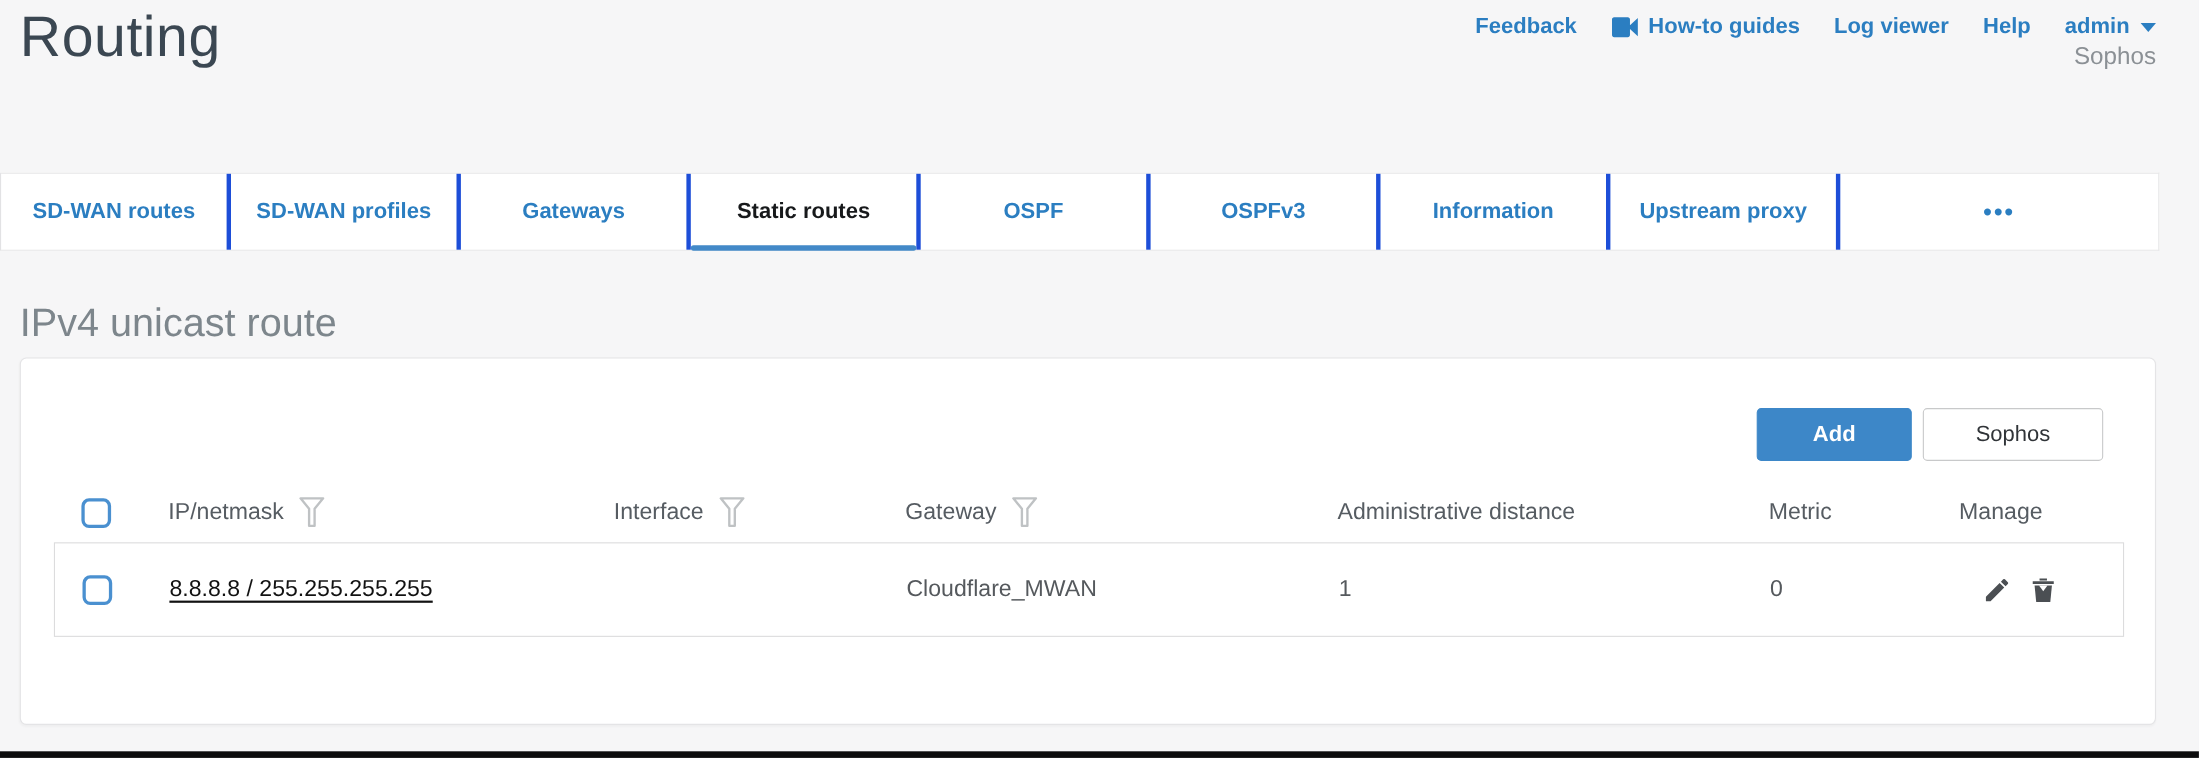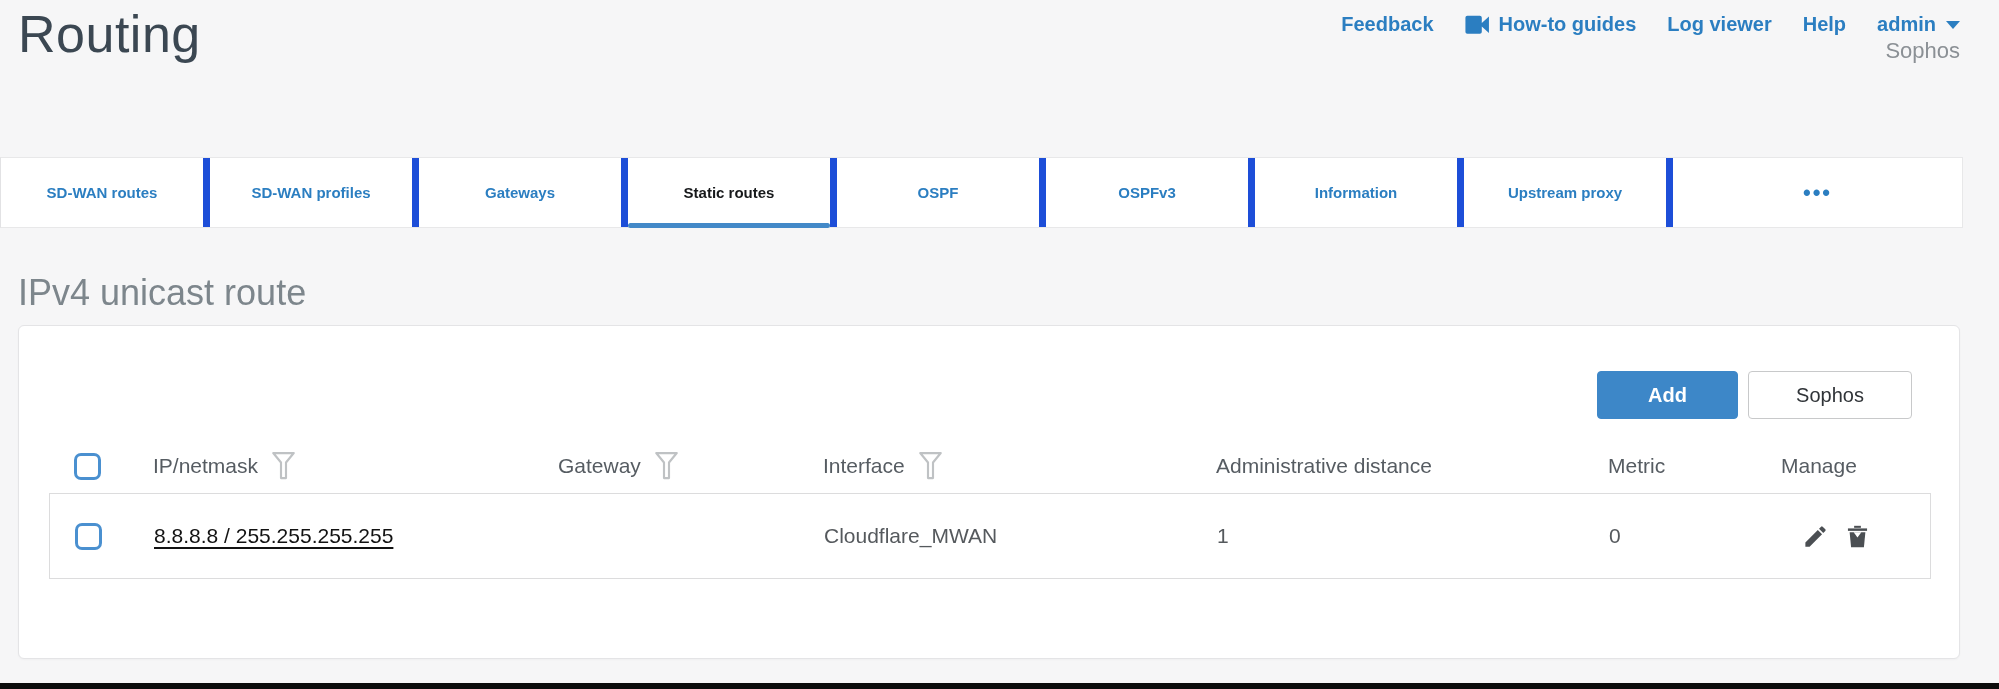--- a/index.html
+++ b/index.html
@@ -43,8 +43,8 @@
   .tab {
     flex:0 0 209px; position:relative;
     display:flex; align-items:center; justify-content:center;
-    font-size:15px; font-weight:700; color:#2b7ec1;
-    border-right:7px solid #1d4ed8; cursor:pointer; white-space:nowrap;
+    font-size:20px; font-weight:700; color:#2b7ec1;
+    border-right:4px solid #1d4ed8; cursor:pointer; white-space:nowrap;
   }
   .tab.overflow { flex:1 1 auto; font-size:22px; letter-spacing:2px; border-right:none; }
   .tab.active { color:#17191b; }

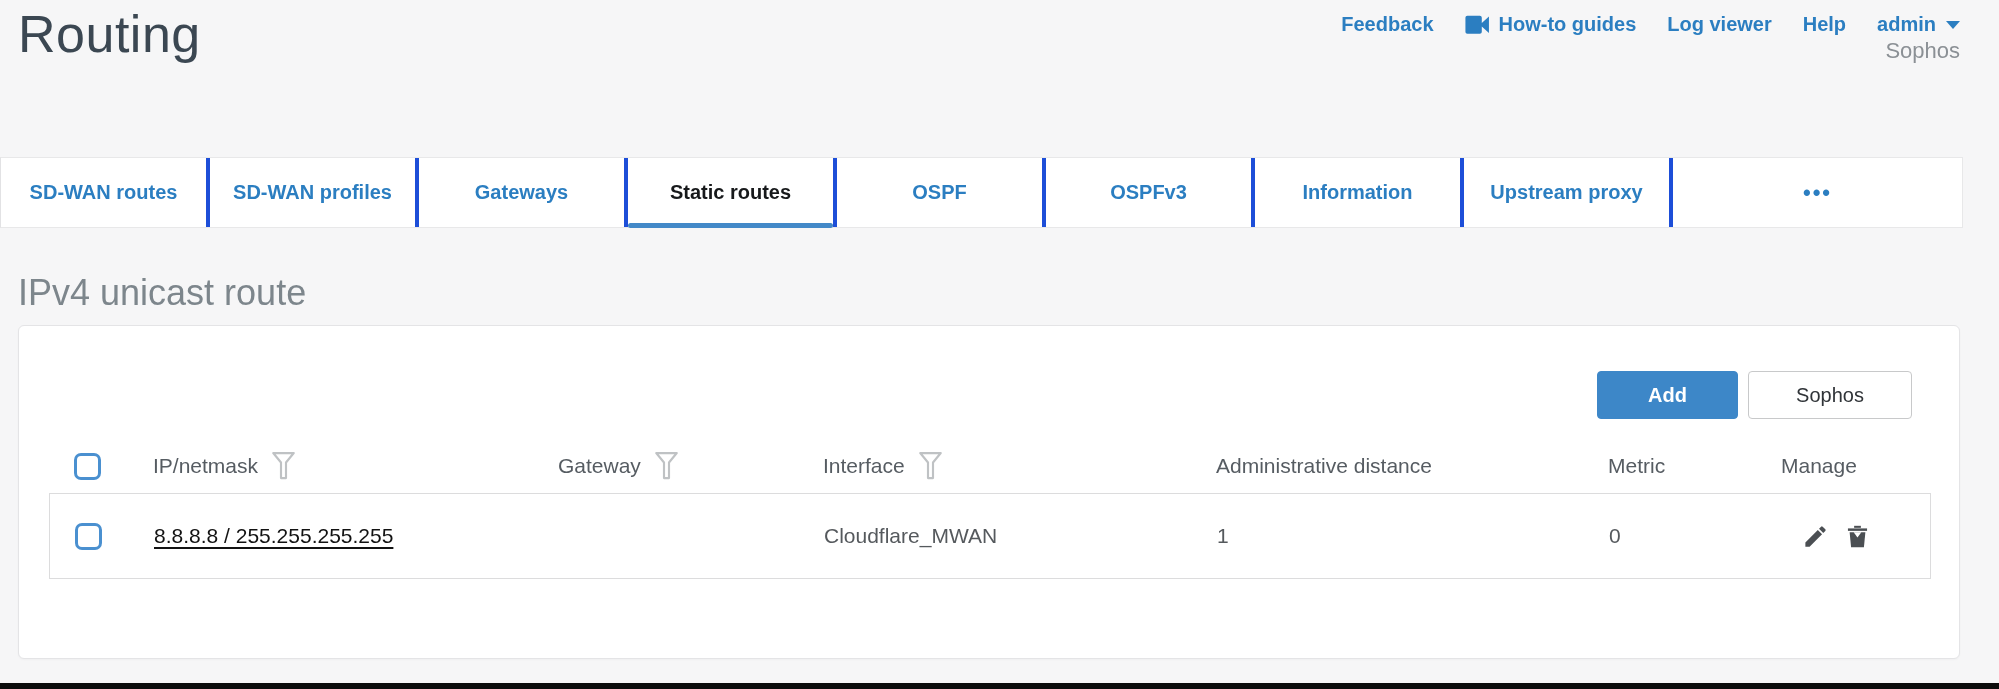--- a/index.html
+++ b/index.html
@@ -156,7 +156,7 @@
         </span>
       </div>
       <div class="hcell">
-        <span>Gateway</span>
+        <span>Interface</span>
         <span class="funnel icon-btn">
           <svg width="25" height="32" viewBox="0 0 28 34">
               <path d="M2.5 2.5h23l-8.7 10.6v17.4h-5.6V13.1L2.5 2.5z" fill="none" stroke="#bfc2c4" stroke-width="2.4" stroke-linejoin="round"></path>
@@ -164,7 +164,7 @@
         </span>
       </div>
       <div class="hcell">
-        <span>Interface</span>
+        <span>Gateway</span>
         <span class="funnel icon-btn">
           <svg width="25" height="32" viewBox="0 0 28 34">
               <path d="M2.5 2.5h23l-8.7 10.6v17.4h-5.6V13.1L2.5 2.5z" fill="none" stroke="#bfc2c4" stroke-width="2.4" stroke-linejoin="round"></path>

